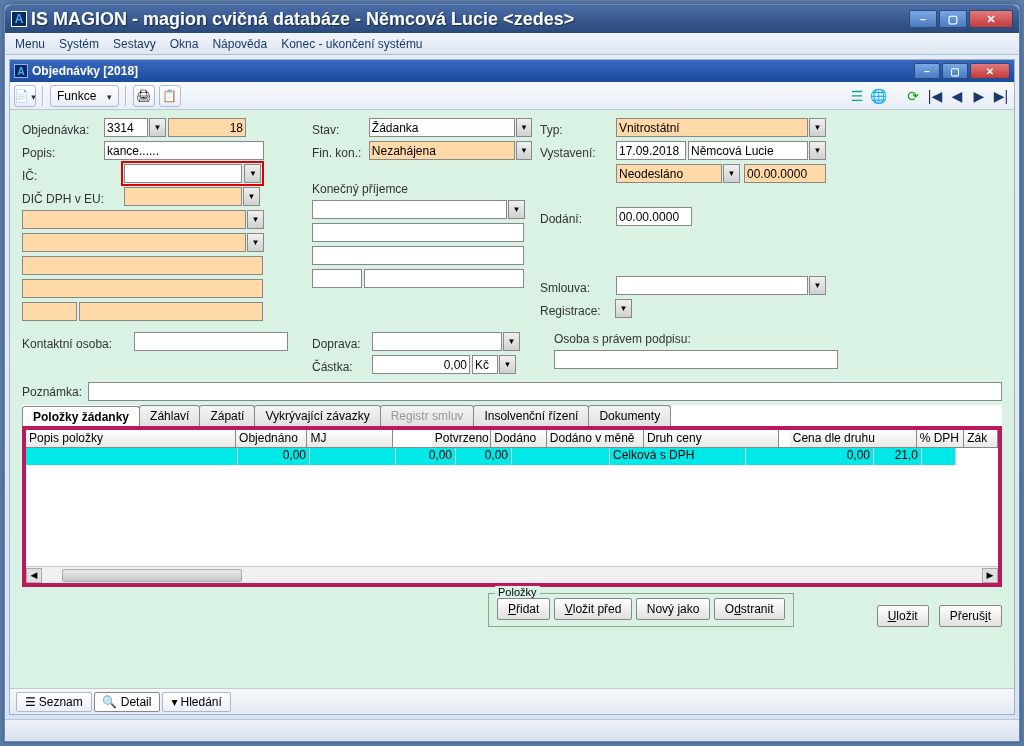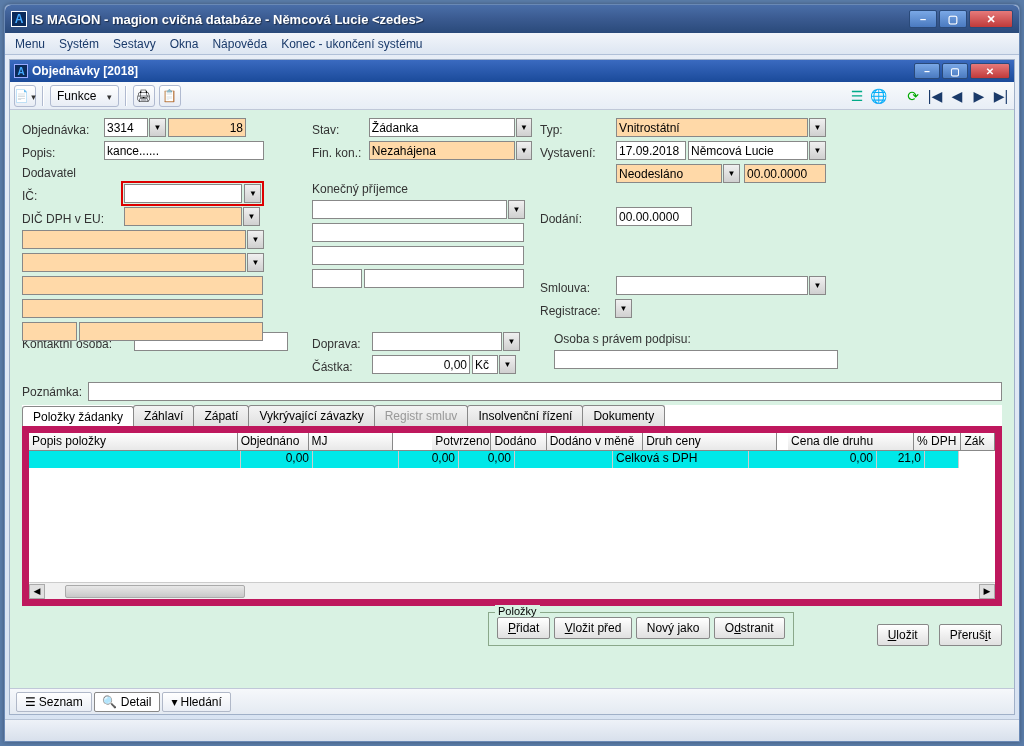--- a/index.html
+++ b/index.html
@@ -7,7 +7,7 @@
   .outer-window { width:1016px; height:738px; background:linear-gradient(to bottom,#e8eef7 0,#d8e3f2 100%); border:1px solid #6a89b5; border-radius:6px 6px 0 0; box-shadow:0 0 4px rgba(0,0,0,.3); display:flex; flex-direction:column; }
   .titlebar { height:28px; background:linear-gradient(to bottom,#4a6ea8 0,#3a5a90 50%,#2a4a7a 100%); display:flex; align-items:center; padding:0 6px; color:#fff; font-weight:bold; border-radius:6px 6px 0 0; }
   .titlebar .ticon { width:16px; height:16px; background:#0a2a5a; border:1px solid #fff; margin-right:4px; display:flex; align-items:center; justify-content:center; color:#4af; font-weight:bold; }
-  .titlebar .title { flex:1; font-size:13px; text-shadow:1px 1px 1px rgba(0,0,0,.5);}
+  .titlebar .title { flex:1; font-size:18px; text-shadow:1px 1px 1px rgba(0,0,0,.5);}
   .winbtns { display:flex; gap:2px; }
   .winbtn { width:28px; height:18px; border:1px solid #2a4a7a; border-radius:2px; display:flex; align-items:center; justify-content:center; font-size:11px; font-weight:bold; cursor:pointer; }
   .winbtn.min,.winbtn.max { background:linear-gradient(to bottom,#7aa8e6,#4a7ac0); color:#fff;}

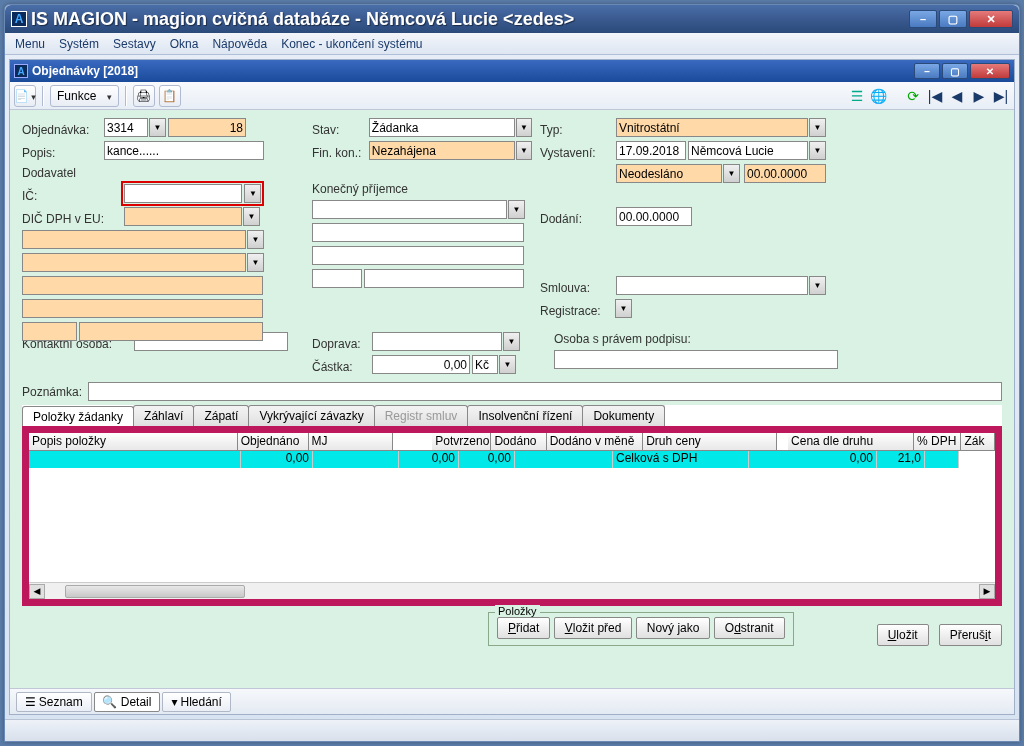--- a/index.html
+++ b/index.html
@@ -127,9 +127,6 @@
             <span class="lbl" style="width:80px;">Popis:</span>
             <input class="inp" style="width: 160px;" value="kance......">
           </div>
-          <div class="field-row" style="margin-top:6px;">
-            <span class="lbl">Dodavatel</span>
-          </div>
           <div class="field-row">
             <span class="lbl" style="width:100px;">IČ:</span>
             <span class="red-border">

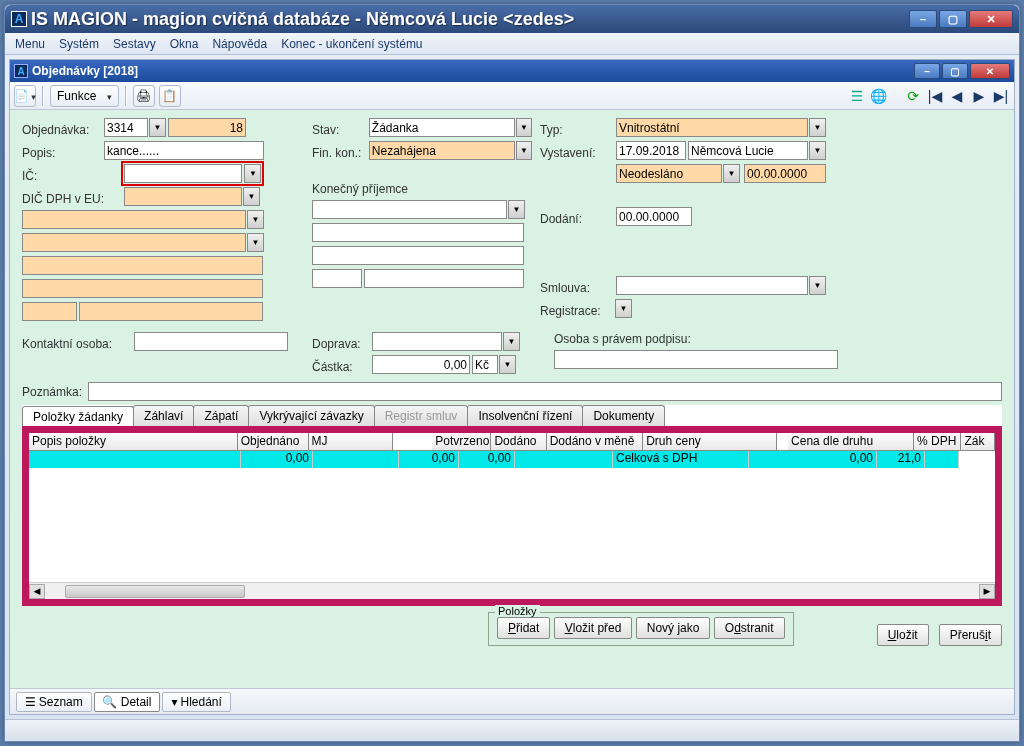--- a/index.html
+++ b/index.html
@@ -42,7 +42,7 @@
   .noteline { display:flex; align-items:center; gap:6px; margin-top:4px;}
   .tabstrip { display:flex; height:22px; margin-top:4px; border-bottom:1px solid #888; background:#fff;}
   .tab { padding:2px 10px; border:1px solid #888; border-bottom:none; background:linear-gradient(to bottom,#f4f4f4,#e0e0e0); margin-right:-1px; cursor:pointer; display:flex; align-items:center; border-radius:3px 3px 0 0;}
-  .tab.active { background:#fff; font-weight:normal; position:relative; top:1px;}
+  .tab.active { background:#fff; font-weight:bold; position:relative; top:1px;}
   .tab.dis { color:#999; }
   .grid { border:7px solid #be185d; background:#fff; height:180px; margin-top:-1px; overflow:hidden; position:relative;}
   .grid-header { display:flex; background:#fff; border-bottom:1px solid #888; height:18px;}

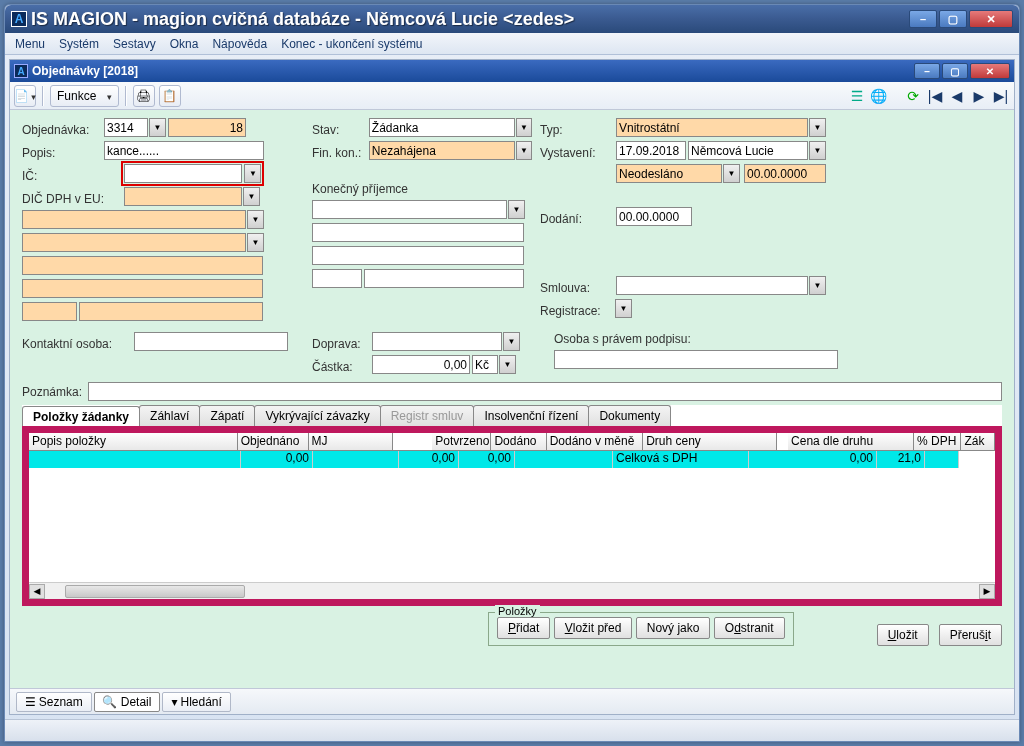--- a/index.html
+++ b/index.html
@@ -44,7 +44,7 @@
   .tab { padding:2px 10px; border:1px solid #888; border-bottom:none; background:linear-gradient(to bottom,#f4f4f4,#e0e0e0); margin-right:-1px; cursor:pointer; display:flex; align-items:center; border-radius:3px 3px 0 0;}
   .tab.active { background:#fff; font-weight:bold; position:relative; top:1px;}
   .tab.dis { color:#999; }
-  .grid { border:7px solid #be185d; background:#fff; height:180px; margin-top:-1px; overflow:hidden; position:relative;}
+  .grid { border:4px solid #be185d; background:#fff; height:161px; margin-top:-1px; overflow:hidden; position:relative;}
   .grid-header { display:flex; background:#fff; border-bottom:1px solid #888; height:18px;}
   .gh { border-right:1px solid #888; padding:1px 3px; background:linear-gradient(to bottom,#fefefe,#e8e8e8); overflow:hidden; white-space:nowrap;}
   .grid-row { display:flex; height:17px;}

